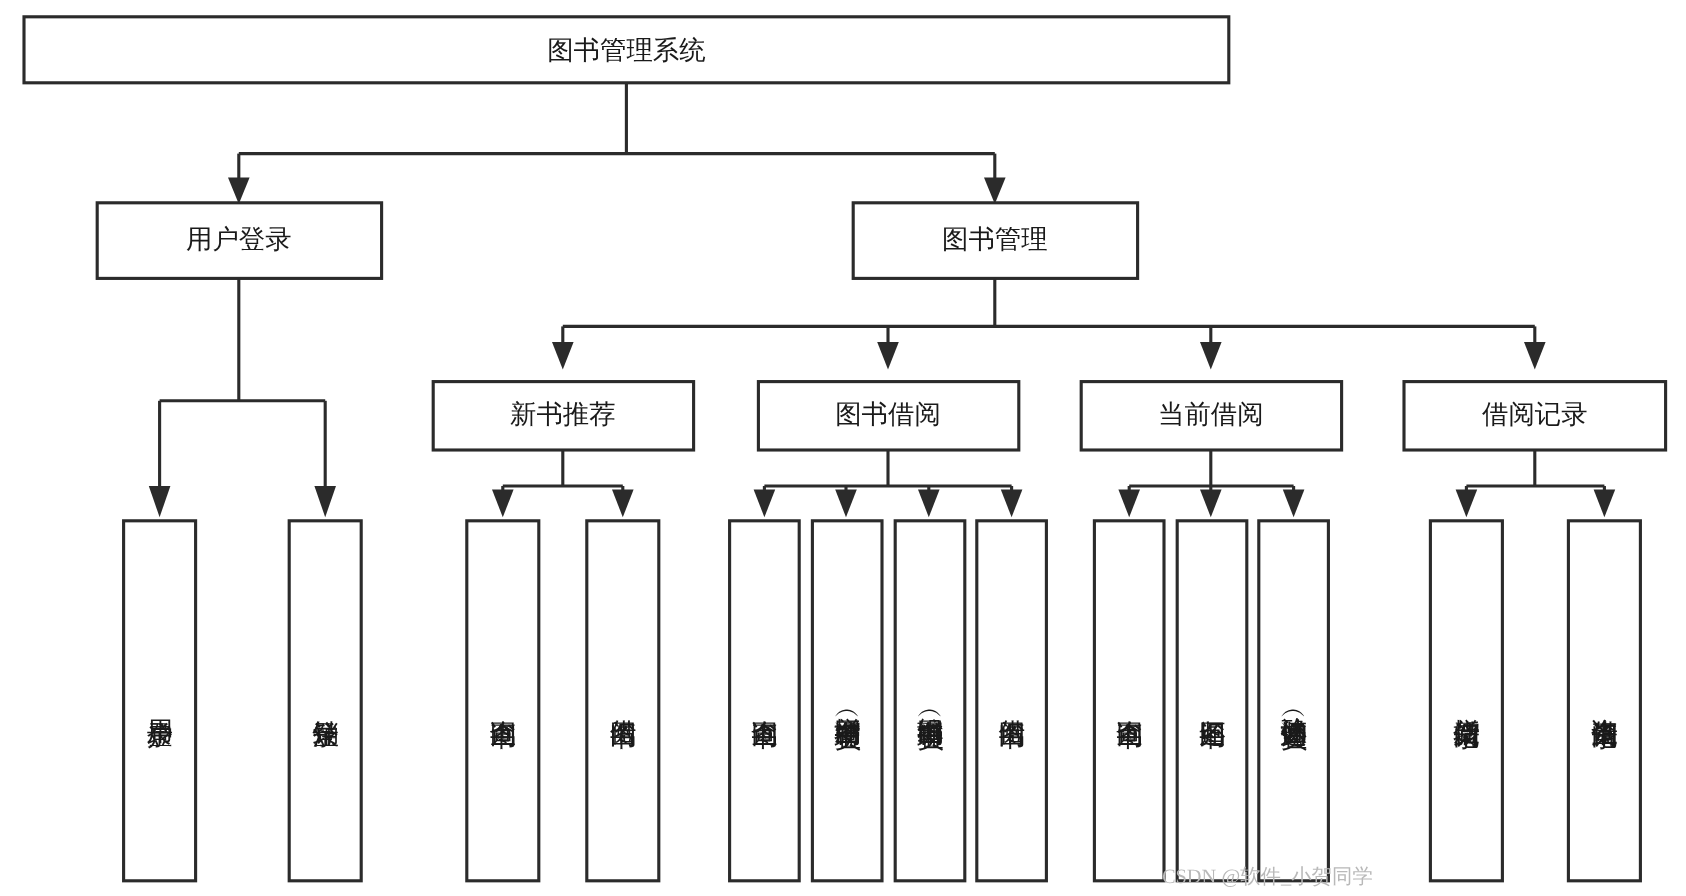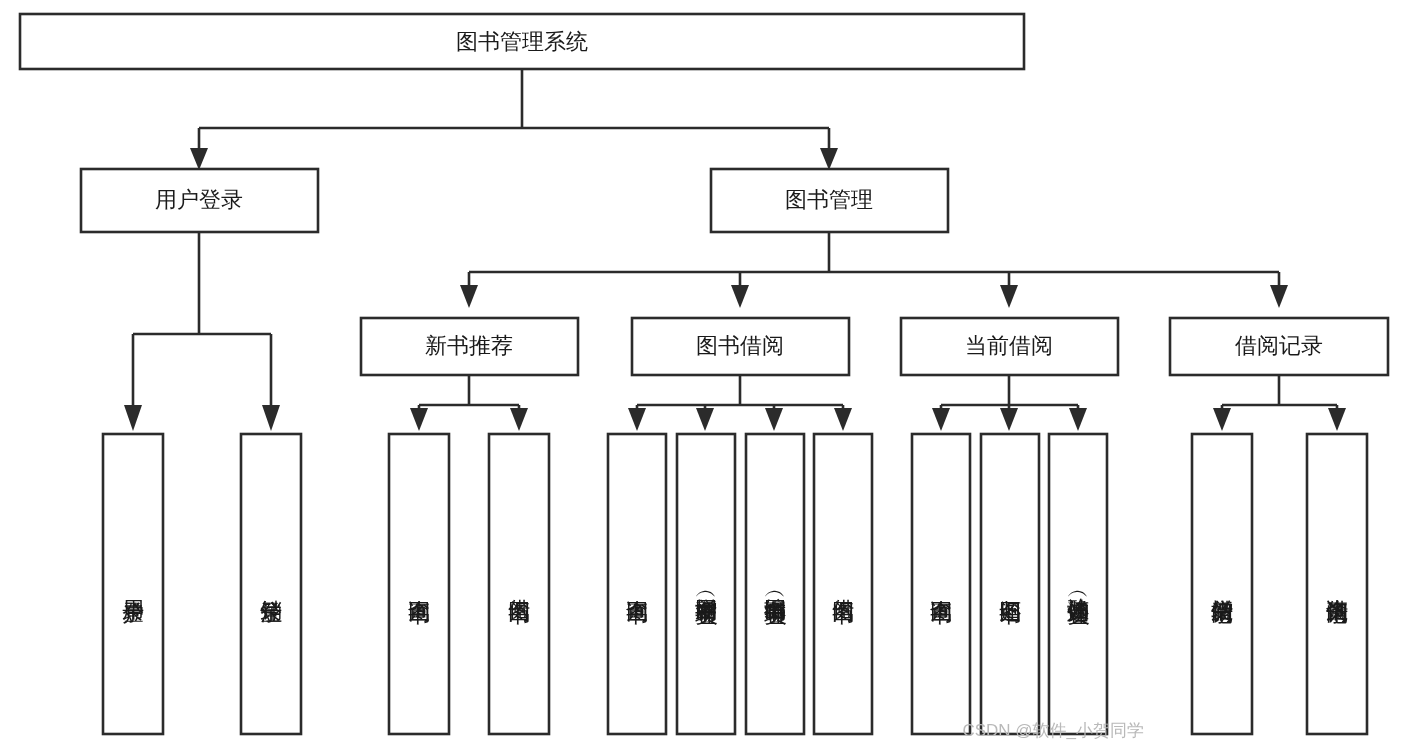--- a/index.html
+++ b/index.html
@@ -68,7 +68,7 @@
     position: absolute;
     right: 14px;
     bottom: 5px;
-    font-family: Liberation Sans, sans-serif;
+    font-family: Liberation Serif, serif;
     font-size: 17px;
     color: #b9b9b9;
     white-space: nowrap;

